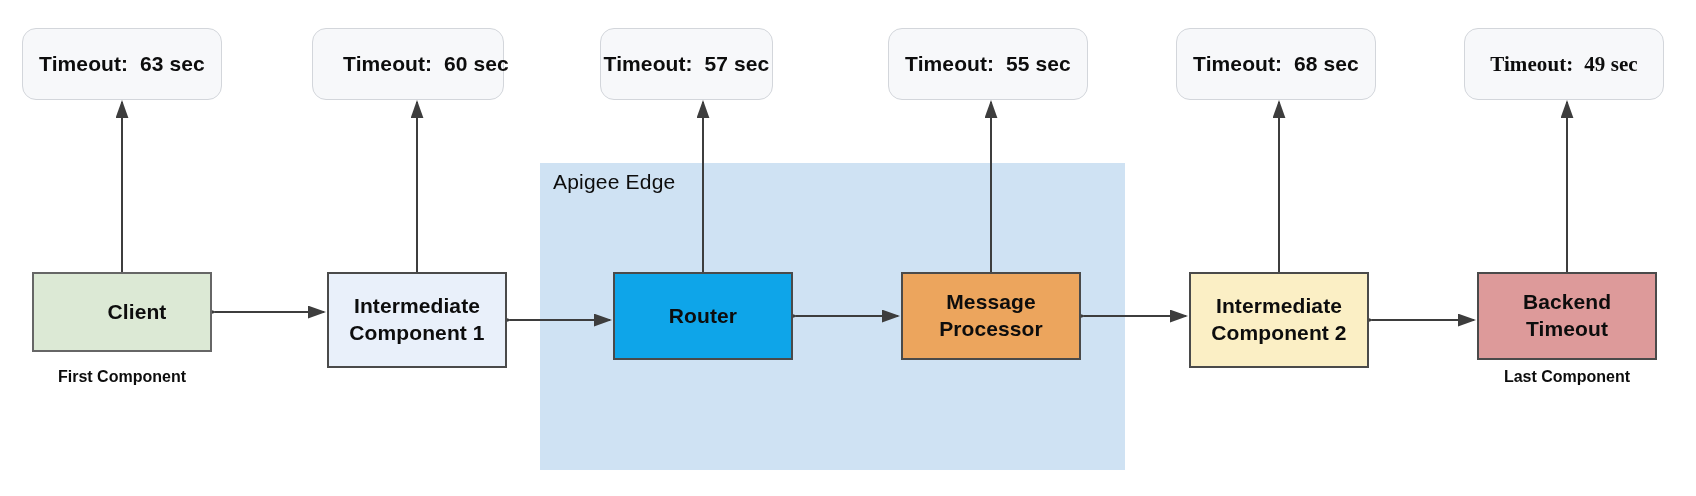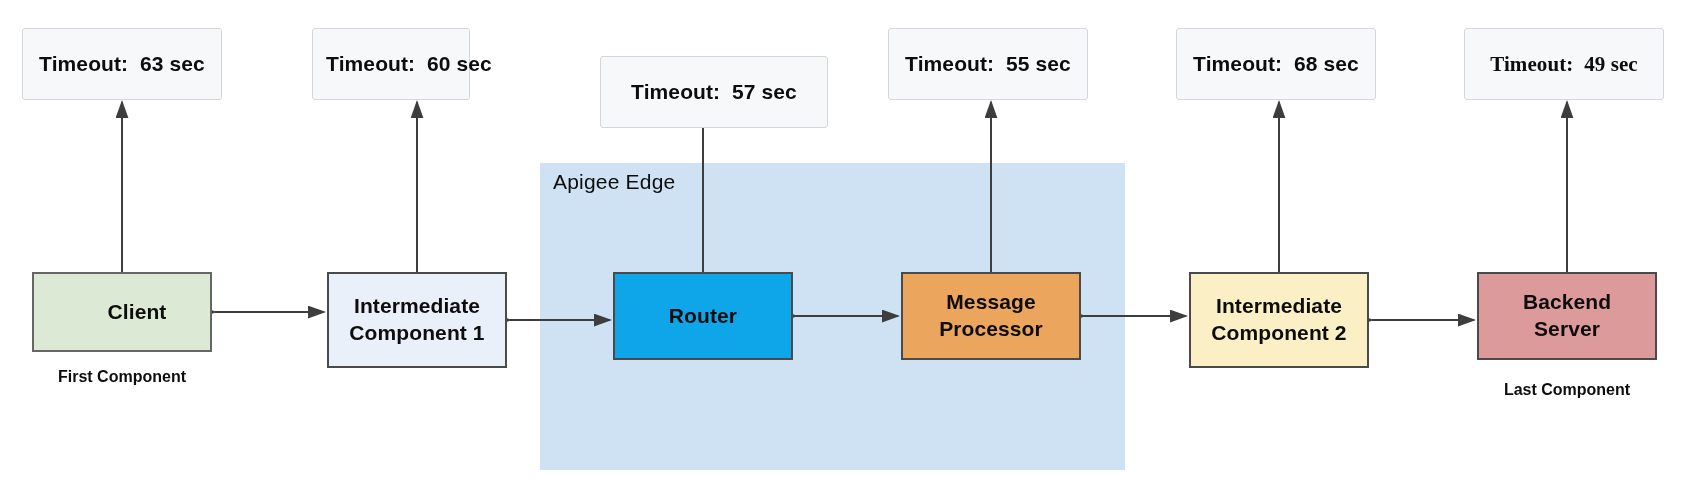--- a/index.html
+++ b/index.html
@@ -38,7 +38,7 @@
     position: absolute;
     background: #f7f8fa;
     border: 1px solid #d3d6db;
-    border-radius: 3px;
+    border-radius: 14px;
     display: flex;
     align-items: center;
     justify-content: center;

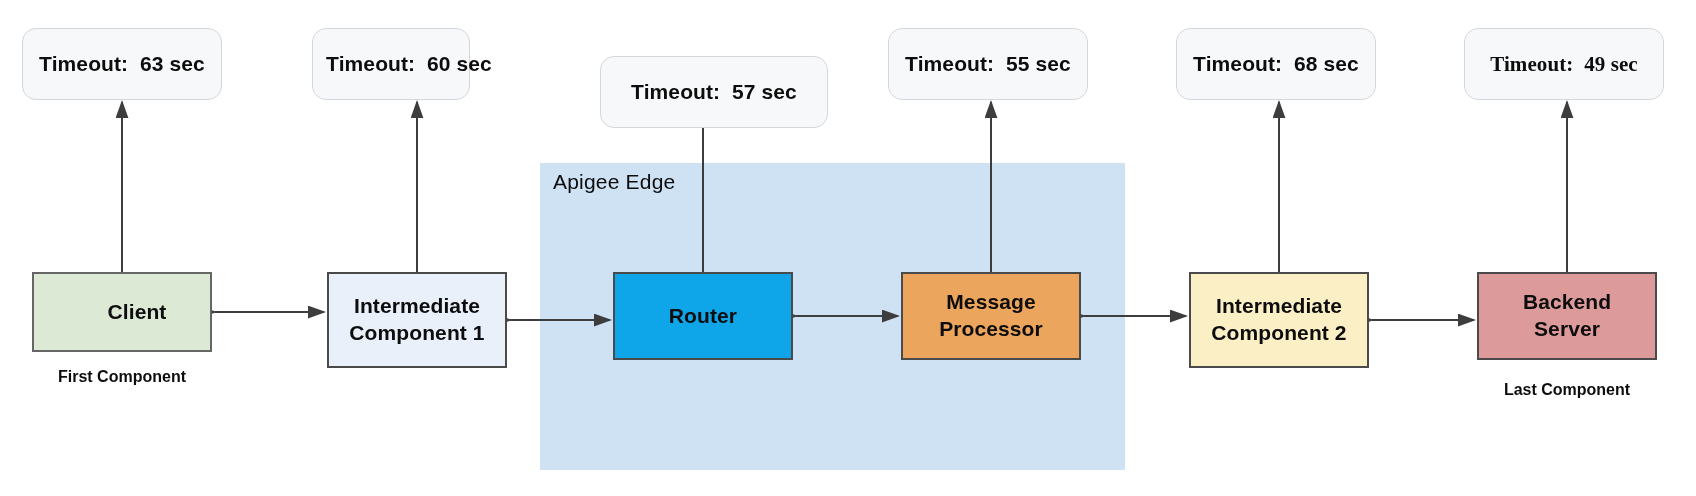--- a/index.html
+++ b/index.html
@@ -124,7 +124,7 @@
       <div class="timeout-box" style="left: 22px; top: 28px; width: 200px; height: 72px;">
         <span class="timeout-text">Timeout:  63 sec</span>
       </div>
-      <div class="timeout-box" style="left: 312px; top: 28px; width: 158px; height: 72px; padding-left: 36px;">
+      <div class="timeout-box" style="left: 312px; top: 28px; width: 192px; height: 72px; padding-left: 36px;">
         <span class="timeout-text">Timeout:  60 sec</span>
       </div>
       <div class="timeout-box" style="left: 600px; top: 28px; width: 228px; height: 72px; margin-top: 28px;">

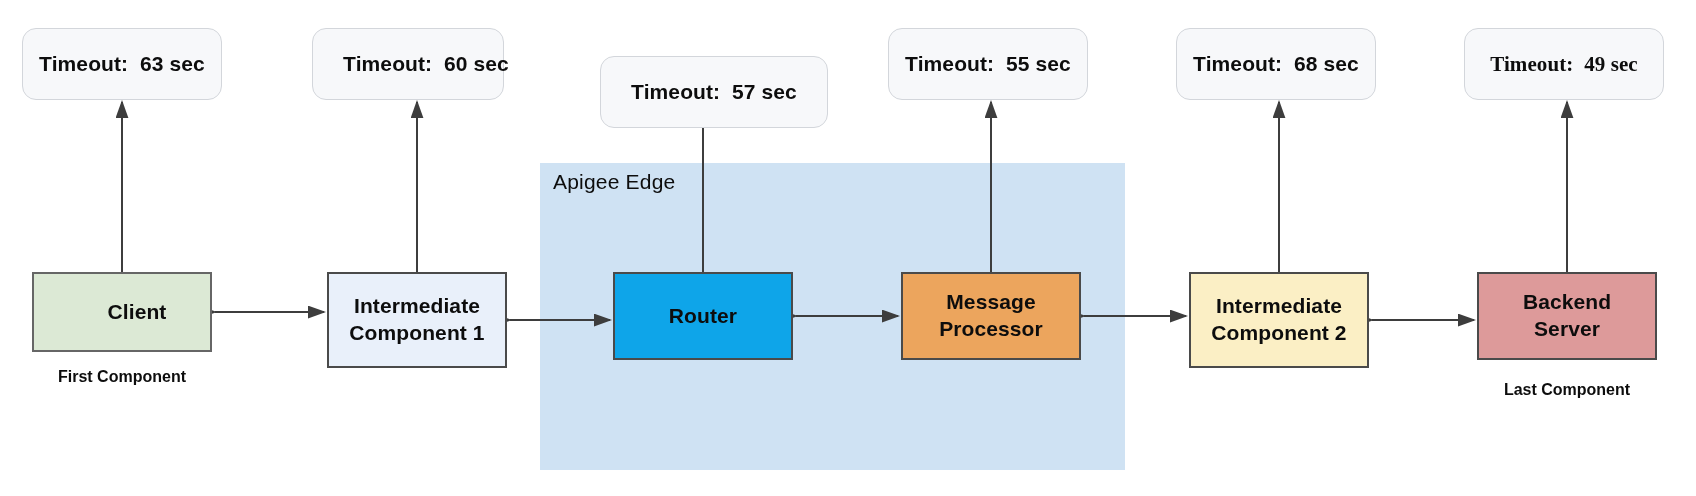--- a/index.html
+++ b/index.html
@@ -127,7 +127,7 @@
       <div class="timeout-box" style="left: 312px; top: 28px; width: 192px; height: 72px; padding-left: 36px;">
         <span class="timeout-text">Timeout:  60 sec</span>
       </div>
-      <div class="timeout-box" style="left: 600px; top: 28px; width: 228px; height: 72px; margin-top: 28px;">
+      <div class="timeout-box" style="left: 600px; top: 28px; width: 173px; height: 72px;">
         <span class="timeout-text">Timeout:  57 sec</span>
       </div>
       <div class="timeout-box" style="left: 888px; top: 28px; width: 200px; height: 72px;">

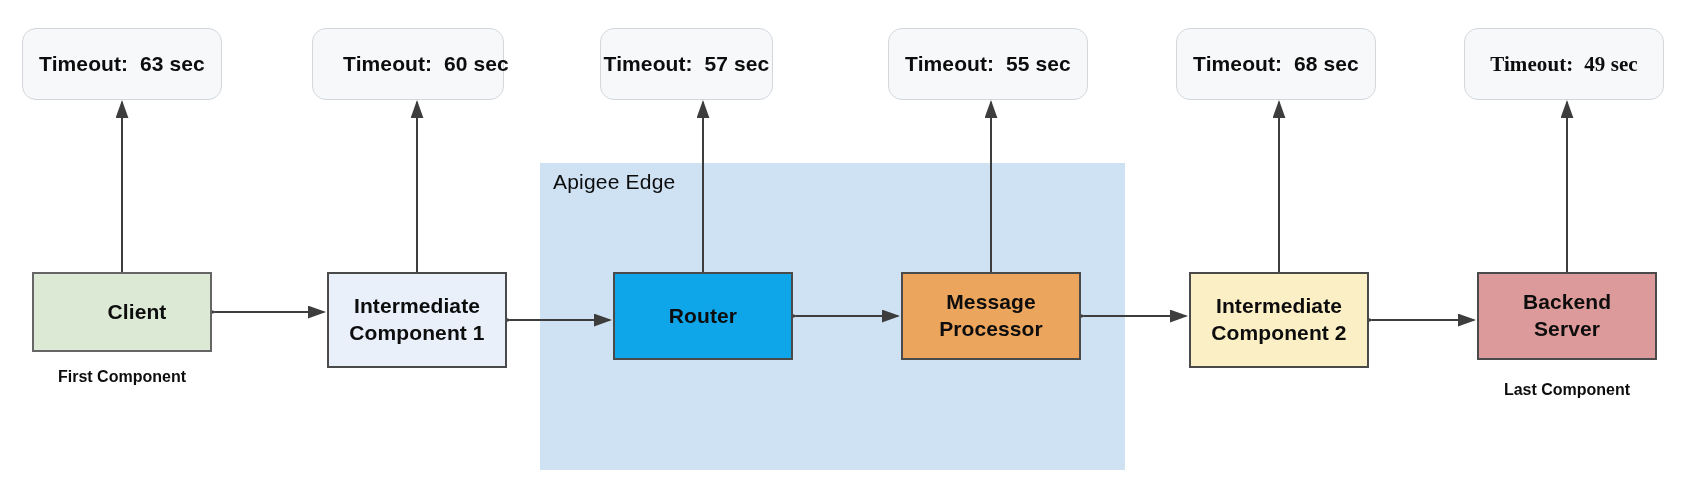--- a/index.html
+++ b/index.html
@@ -162,7 +162,7 @@
       </div>
       <div class="node" style="left: 1477px; top: 272px; width: 180px; height: 88px; background: rgb(221, 154, 154); border-color: rgb(74, 74, 74);">
         <span class="node-label">Backend
-Server</span>
+Timeout</span>
       </div>
     </div>
 

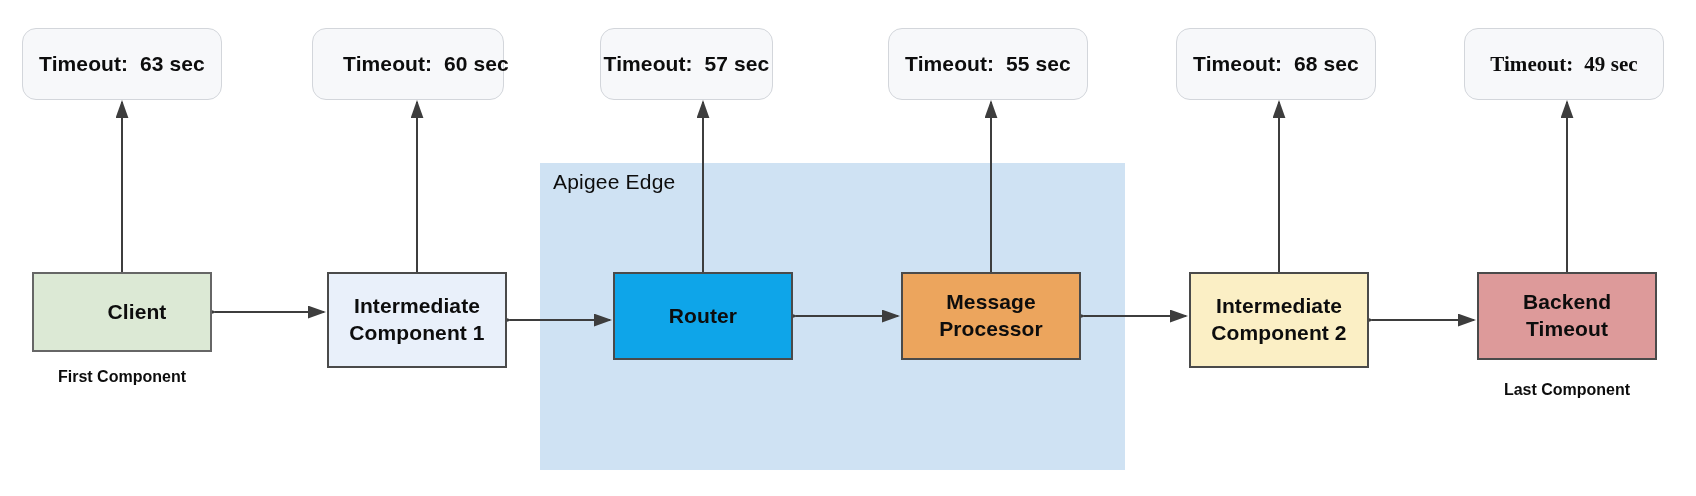--- a/index.html
+++ b/index.html
@@ -168,7 +168,7 @@
 
   <div id="captions-layer">
       <div class="caption" style="left: 32px; top: 368px; width: 180px;">First Component</div>
-      <div class="caption" style="left: 1477px; top: 381px; width: 180px;">Last Component</div>
+      <div class="caption" style="left: 1477px; top: 368px; width: 180px;">Last Component</div>
     </div>
 
 </div>

